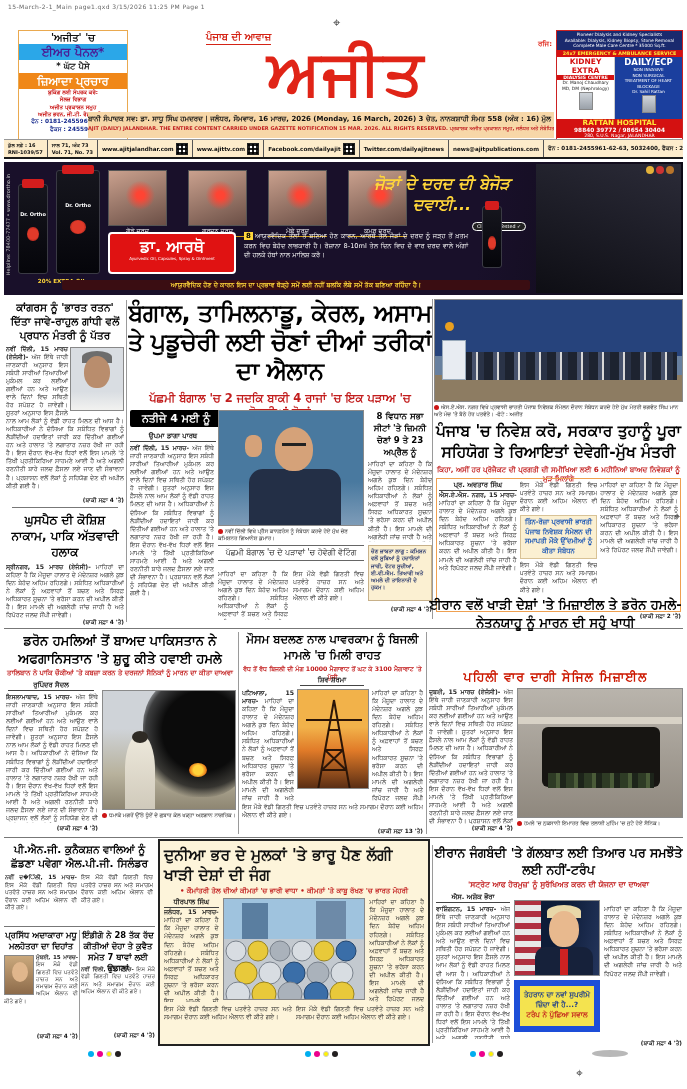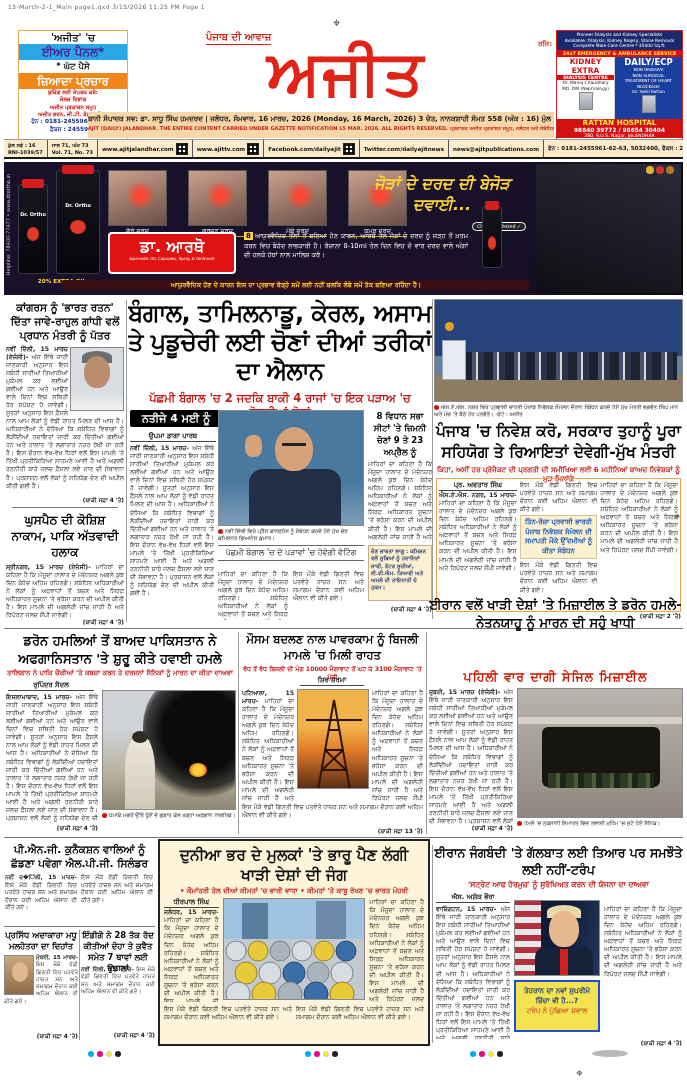--- a/index.html
+++ b/index.html
@@ -171,7 +171,7 @@
   #in-body{left:81px;top:966px;width:74px;height:64px;font-size:5.6px;}
   #in-jump{left:81px;top:1032px;width:74px;}
   #oil-box{left:158px;top:839px;width:272px;height:207px;border:2px solid #222;background:#fdf4da;padding:4px;}
-  #oil-head{font-size:15.5px;line-height:1.3;font-weight:800;text-align:center;}
+  #oil-head{font-size:15.5px;line-height:1.3;font-weight:800;}
   #oil-deck{font-size:7px;font-weight:bold;color:#c21d1d;text-align:center;margin-top:2px;white-space:nowrap;overflow:hidden;}
   #oil-row{display:flex;gap:4px;margin-top:3px;height:104px;}
   #oil-colA,#oil-colB{width:56px;overflow:hidden;}

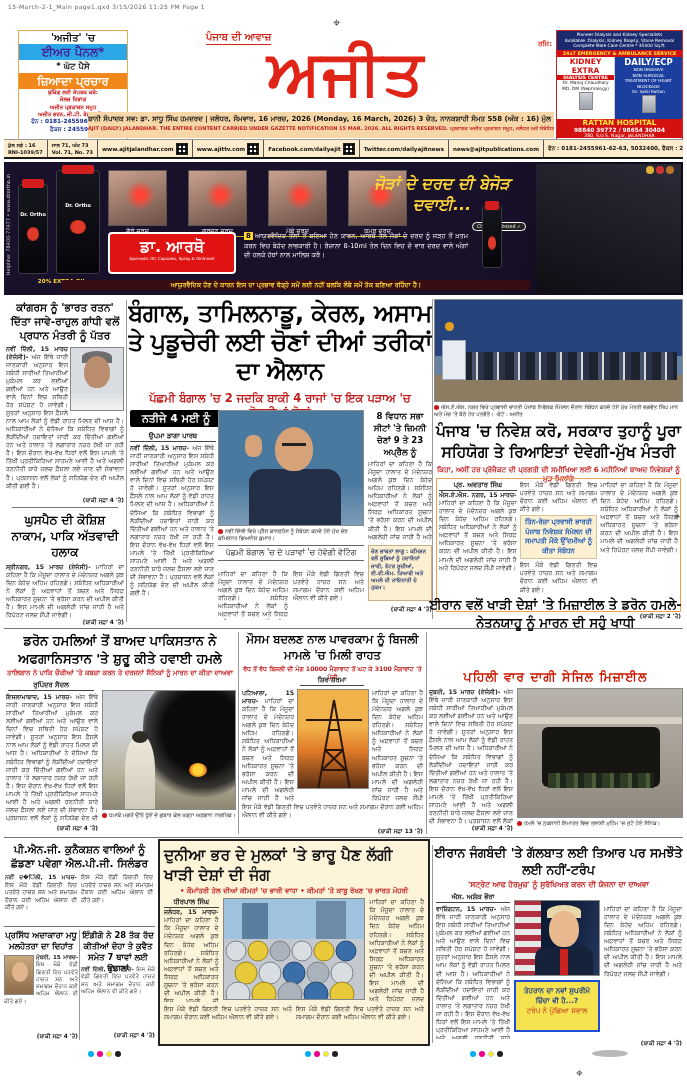--- a/index.html
+++ b/index.html
@@ -188,7 +188,7 @@
   #tr-photo .hair{left:32px;top:4px;width:34px;height:13px;border-radius:50% 50% 0 0;background:#e8d7a8;}
   #tr-photo .suit{left:20px;top:46px;width:58px;height:30px;border-radius:10px 10px 0 0;background:#16213a;}
   #tr-photo .tie{left:45px;top:48px;width:8px;height:26px;background:#c22;}
-  #tr-box{left:514px;top:980px;width:86px;height:52px;background:#f4e34f;border:2px solid #1d4ed8;text-align:center;padding-top:4px;overflow:hidden;}
+  #tr-box{left:514px;top:980px;width:86px;height:52px;background:#f4e34f;border:6px solid #1d4ed8;text-align:center;padding-top:4px;overflow:hidden;}
   .tr-box-l{font-size:7.2px;font-weight:800;color:#1a3a8c;line-height:1.4;}
   .tr-box-r{font-size:7.2px;font-weight:400;color:#c21d1d;line-height:1.4;}
   #tr-colB{left:604px;top:905px;width:78px;height:134px;}

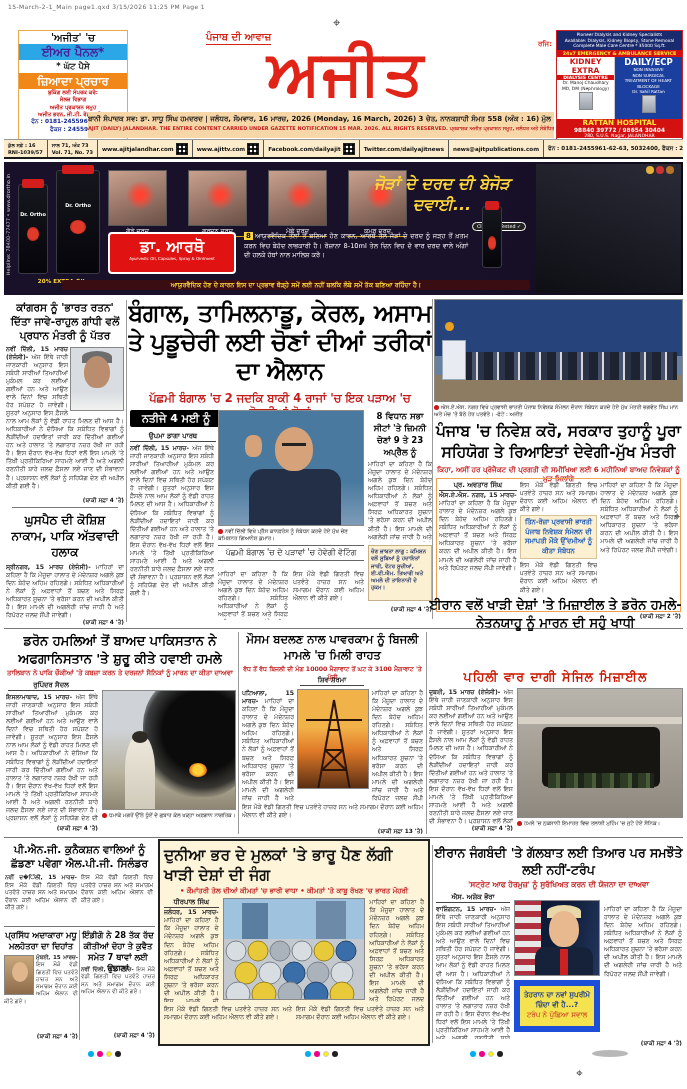--- a/index.html
+++ b/index.html
@@ -190,7 +190,7 @@
   #tr-photo .tie{left:45px;top:48px;width:8px;height:26px;background:#c22;}
   #tr-box{left:514px;top:980px;width:86px;height:52px;background:#f4e34f;border:6px solid #1d4ed8;text-align:center;padding-top:4px;overflow:hidden;}
   .tr-box-l{font-size:7.2px;font-weight:800;color:#1a3a8c;line-height:1.4;}
-  .tr-box-r{font-size:7.2px;font-weight:400;color:#c21d1d;line-height:1.4;}
+  .tr-box-r{font-size:7.2px;font-weight:700;color:#c21d1d;line-height:1.4;}
   #tr-colB{left:604px;top:905px;width:78px;height:134px;}
   #tr-jump{left:560px;top:1040px;width:122px;}
   

